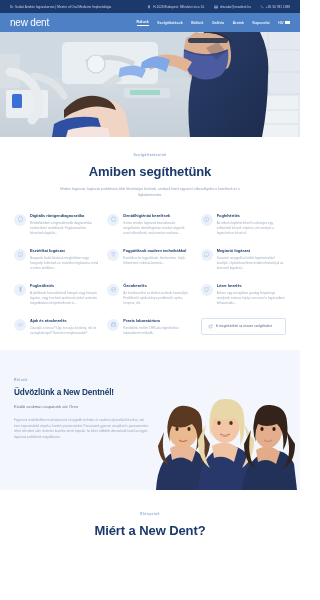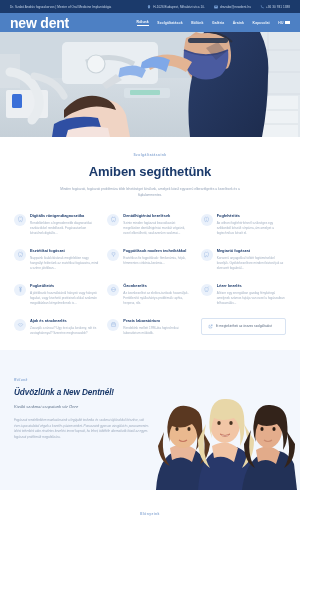--- a/index.html
+++ b/index.html
@@ -42,8 +42,8 @@
   }
   .logo {
     color: #ffffff;
-    font-size: 14px;
-    font-weight: bold;
+    font-size: 10px;
+    font-weight: normal;
     letter-spacing: -0.2px;
   }
   .navlinks { display: flex; align-items: center; gap: 8.5px; }

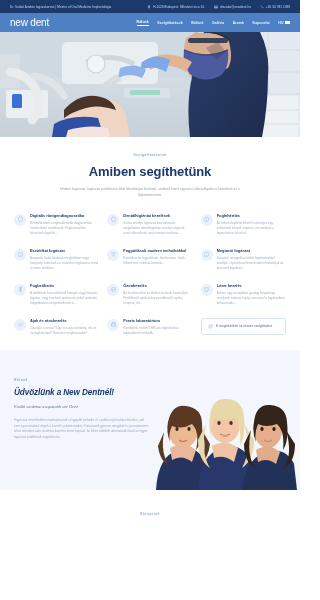--- a/index.html
+++ b/index.html
@@ -144,7 +144,6 @@
     height: 140px;
     display: flex;
     overflow: hidden;
-    font-style: italic;
   }
   .welcome-text { width: 50%; padding-top: 2px; }
   .welcome .eyebrow { text-align: left; margin-bottom: 6px; }

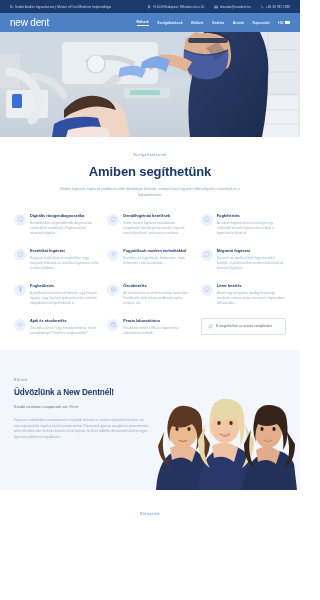--- a/index.html
+++ b/index.html
@@ -507,6 +507,7 @@
 
   <div class="why">
     <div class="eyebrow">Előnyeink</div>
+    <div class="sec-title">Miért a New Dent?</div>
   </div>
 
 </div>

